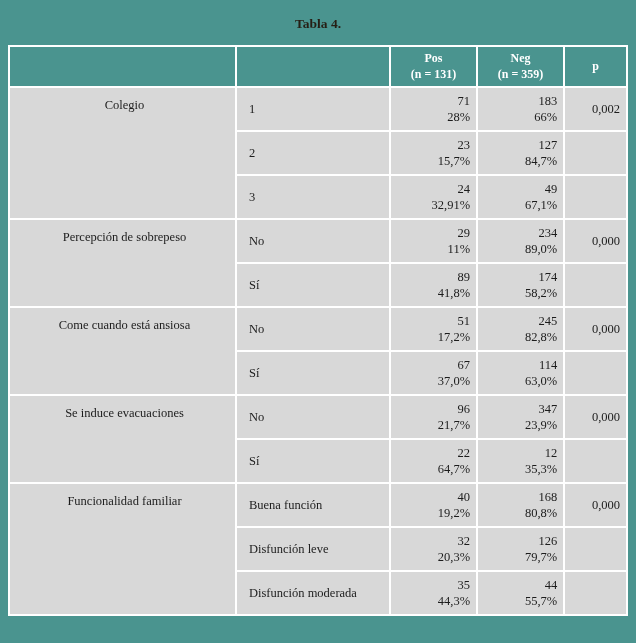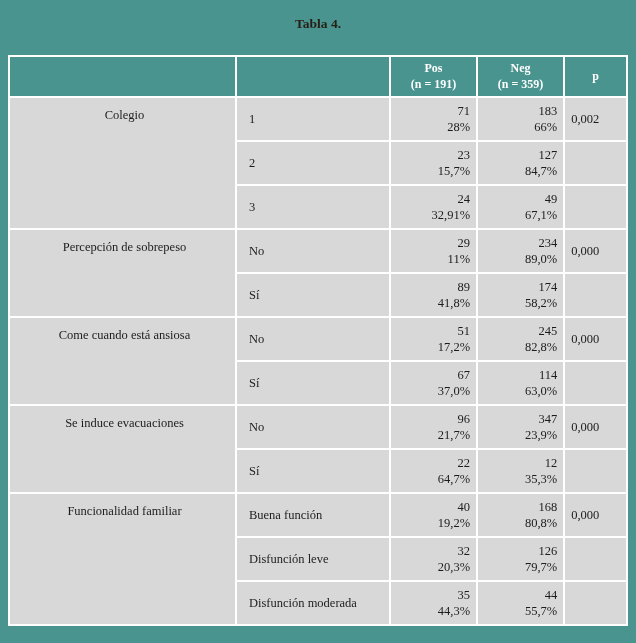--- a/index.html
+++ b/index.html
@@ -24,7 +24,7 @@
   .title-label {
     font-weight: bold;
     font-size: 13.5px;
-    margin-bottom: 13px;
+    margin-bottom: 3px;
   }
   .title-text {
     font-weight: bold;

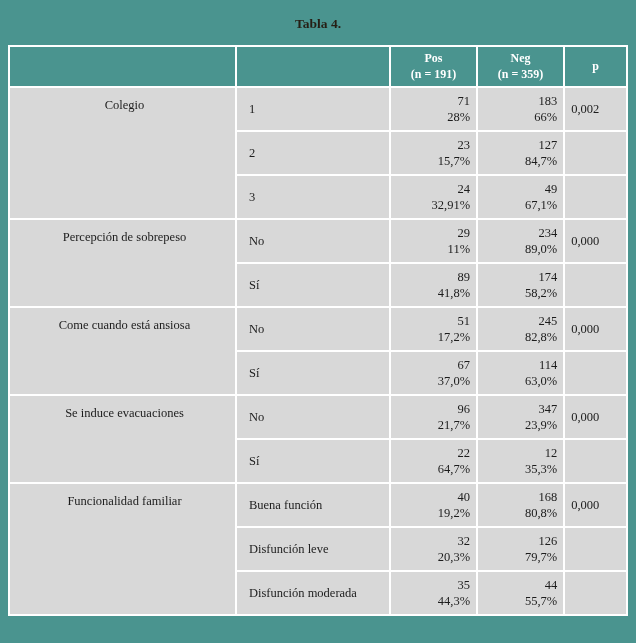--- a/index.html
+++ b/index.html
@@ -105,7 +105,7 @@
         <th></th>
         <th></th>
         <th>Pos
-(n = 191)</th>
+(n = 131)</th>
         <th>Neg
 (n = 359)</th>
         <th>p</th>

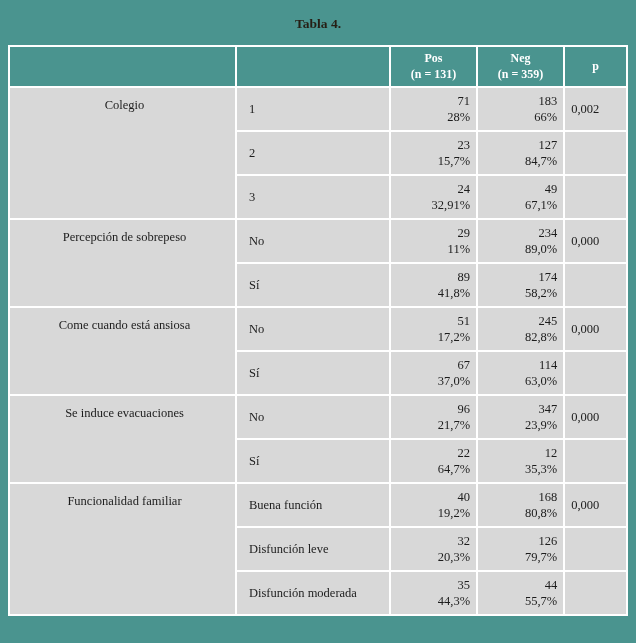--- a/index.html
+++ b/index.html
@@ -80,7 +80,7 @@
     vertical-align: middle;
   }
   td.p-cell {
-    text-align: left;
+    text-align: right;
     vertical-align: middle;
   }
 </style>

